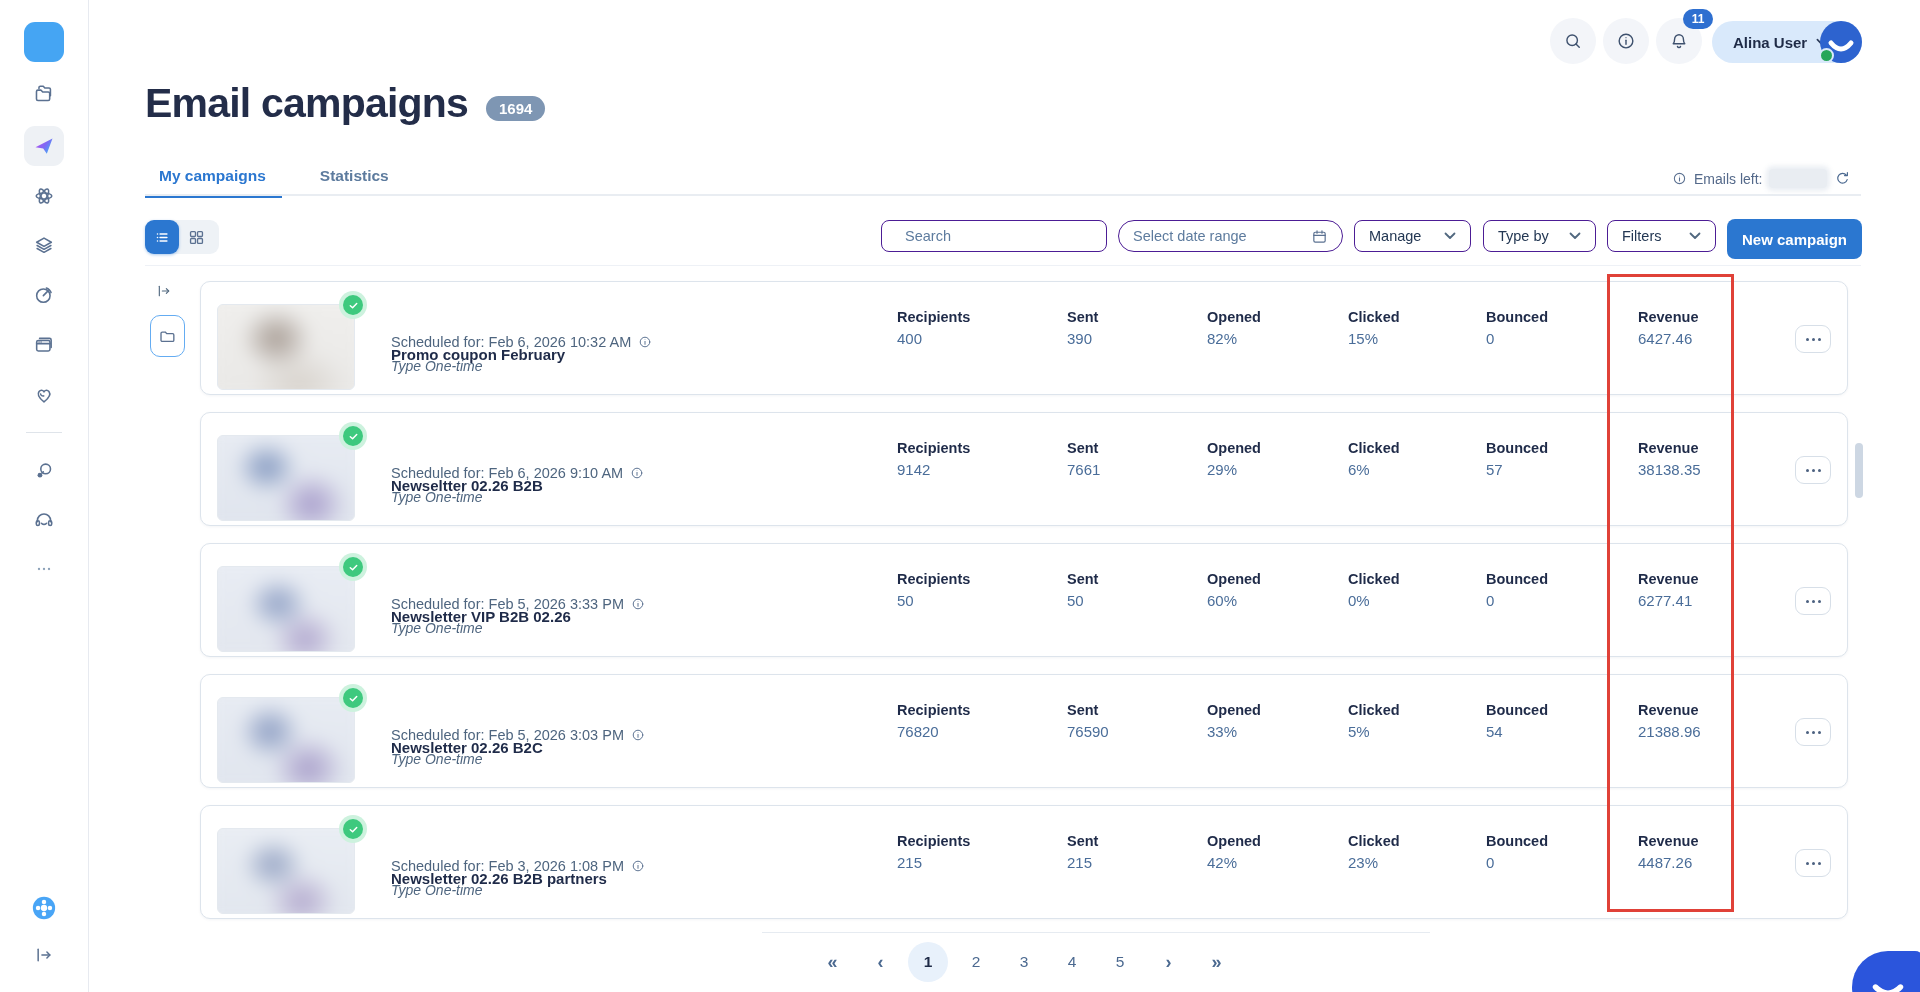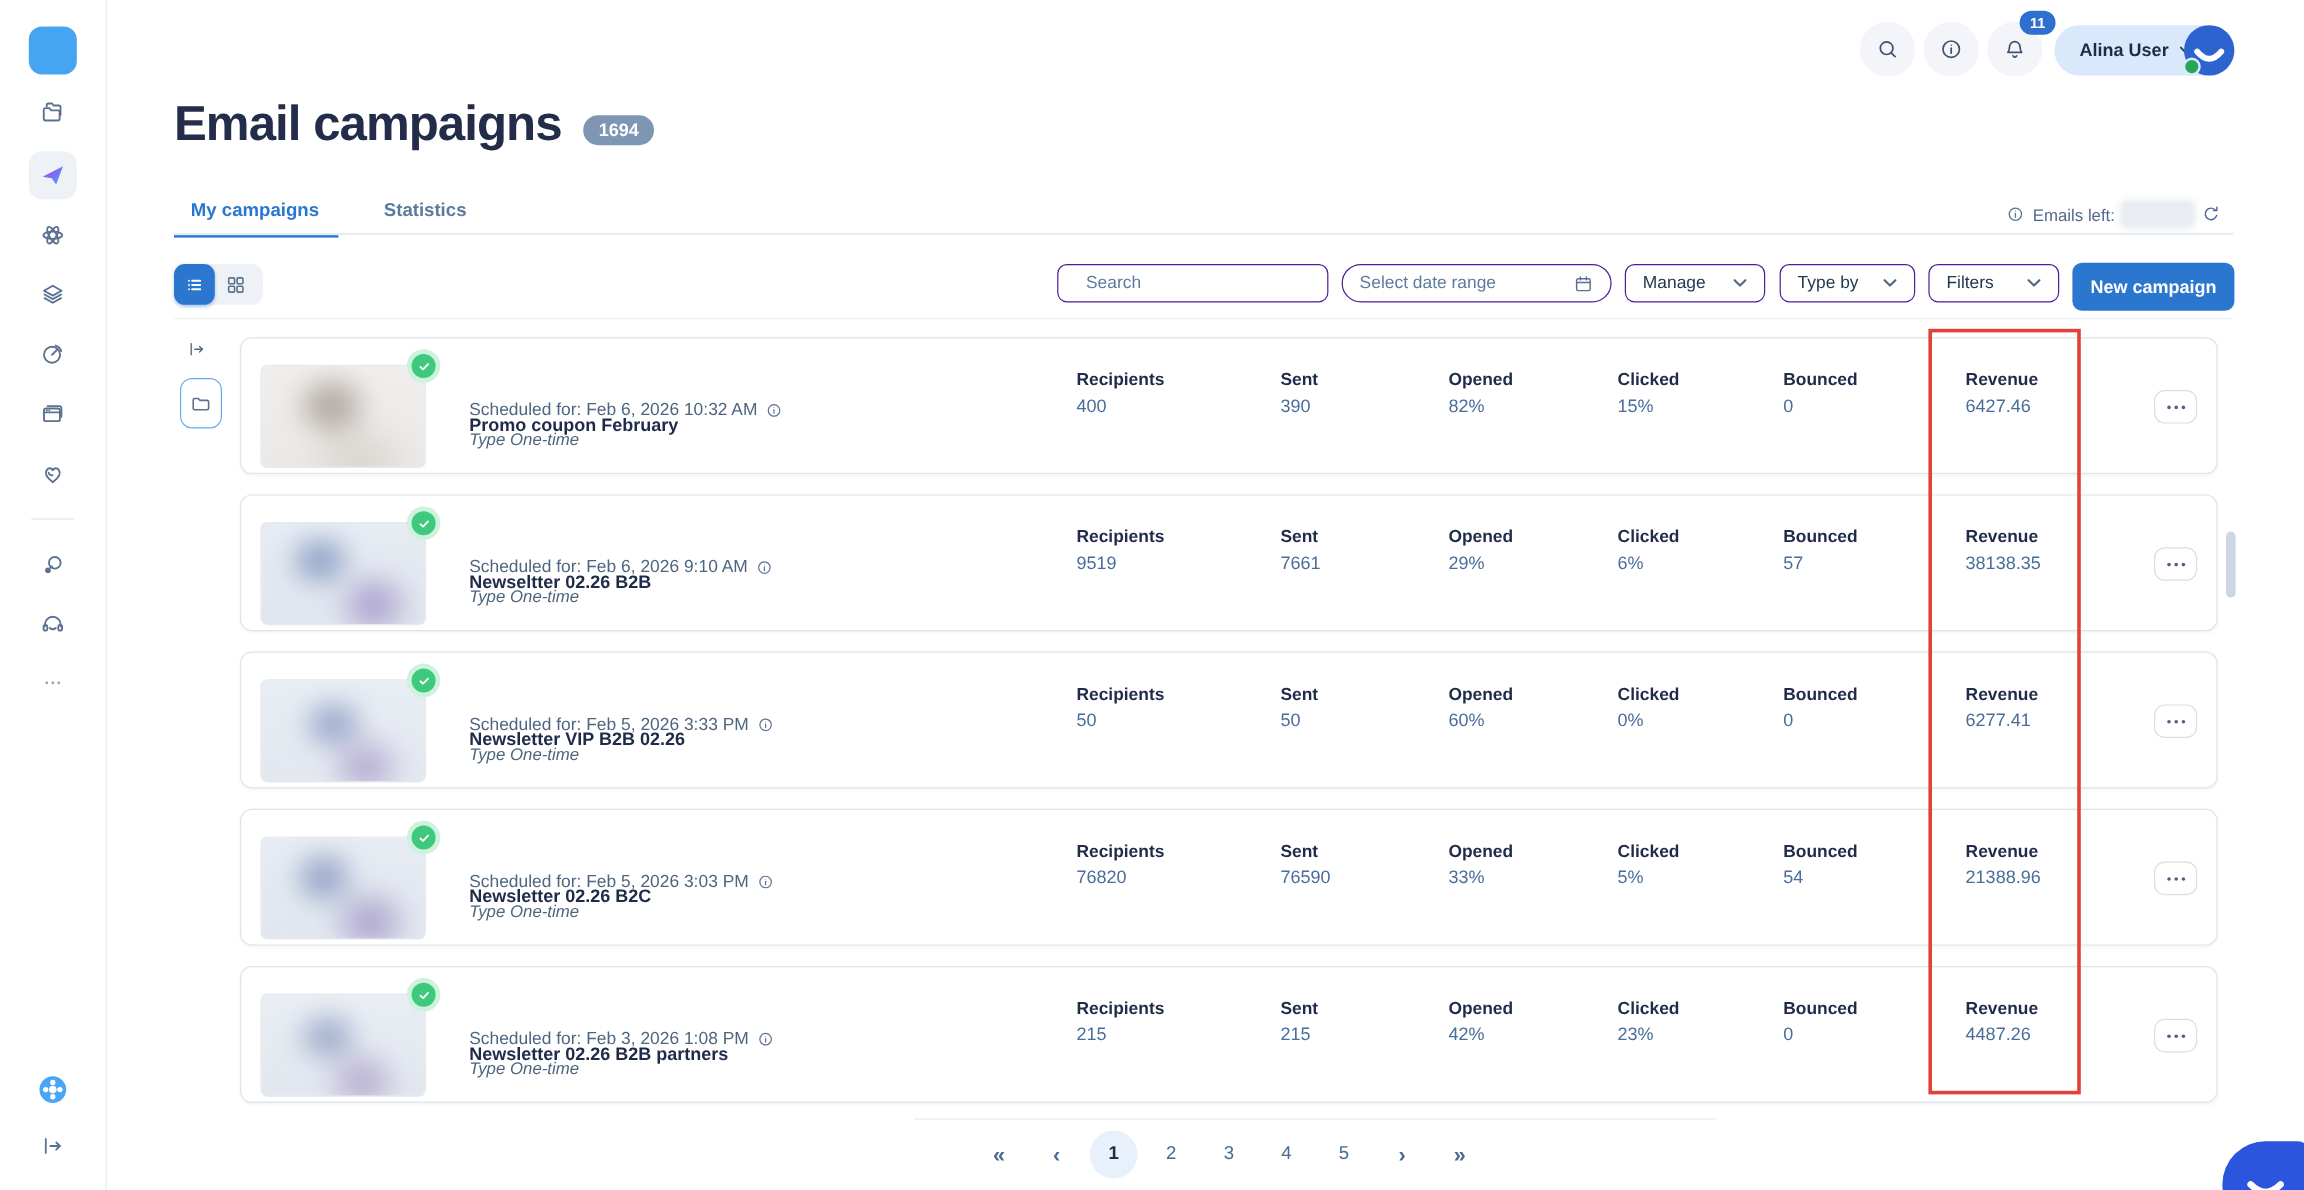--- a/index.html
+++ b/index.html
@@ -431,7 +431,7 @@
 
       <div class="stat st-recipients">
         <div class="sl">Recipients</div>
-        <div class="sv">9519</div>
+        <div class="sv">9142</div>
       </div>
       <div class="stat st-sent">
         <div class="sl">Sent</div>

